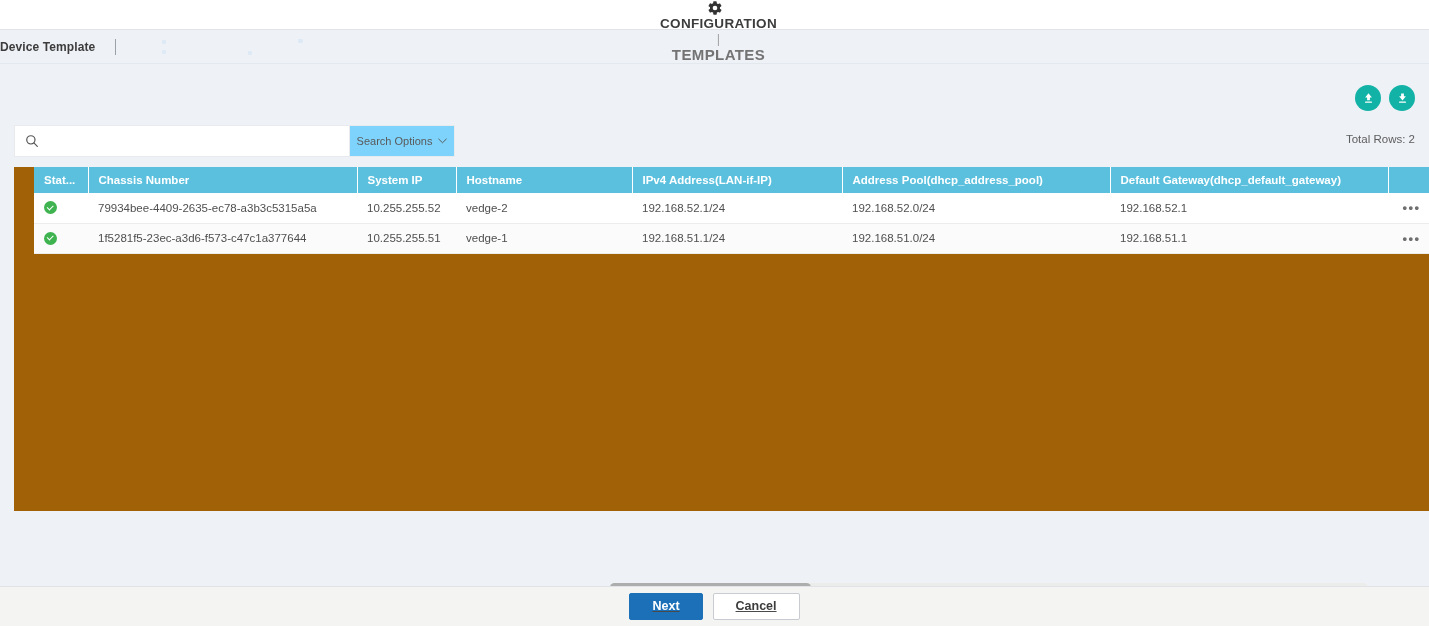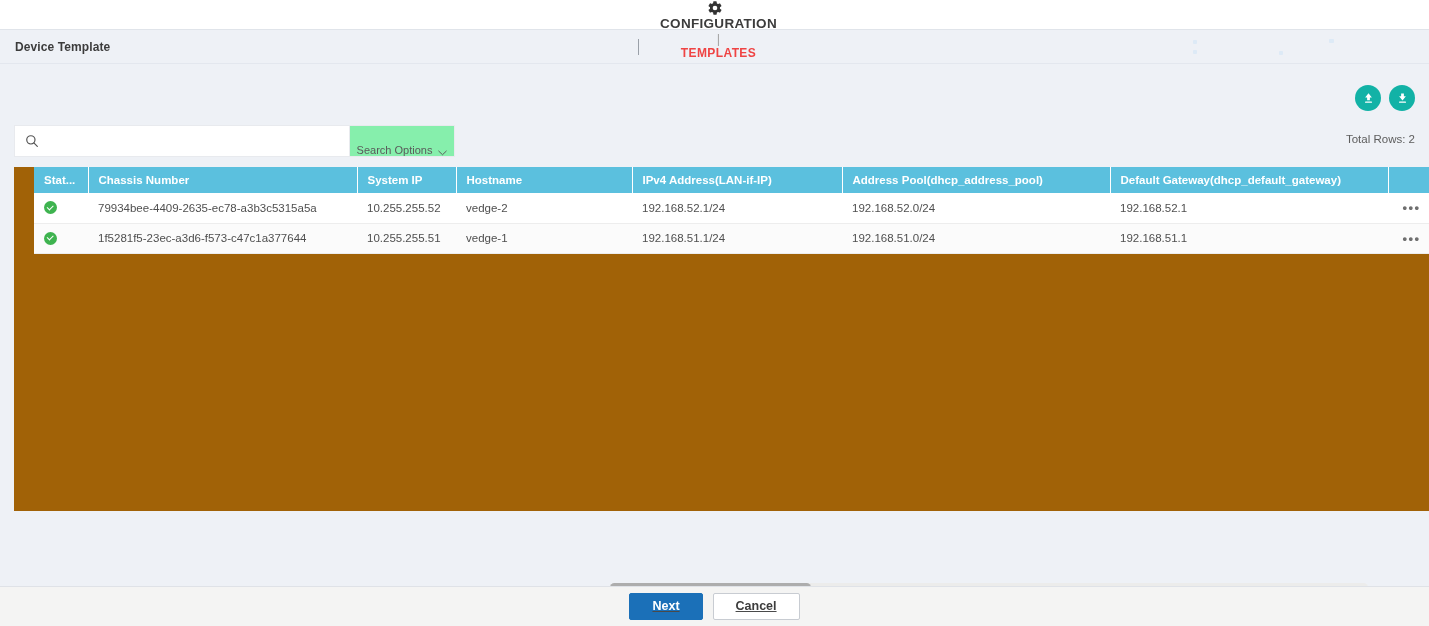--- a/index.html
+++ b/index.html
@@ -59,10 +59,8 @@
     background: #eef1f6;
     display: flex;
     align-items: center;
-    padding-left: 15px;
     box-sizing: border-box;
     border-bottom: 1px solid #e3e7ee;
-    justify-content: space-between;
   }
   .subheader-title {
     font-size: 12px;

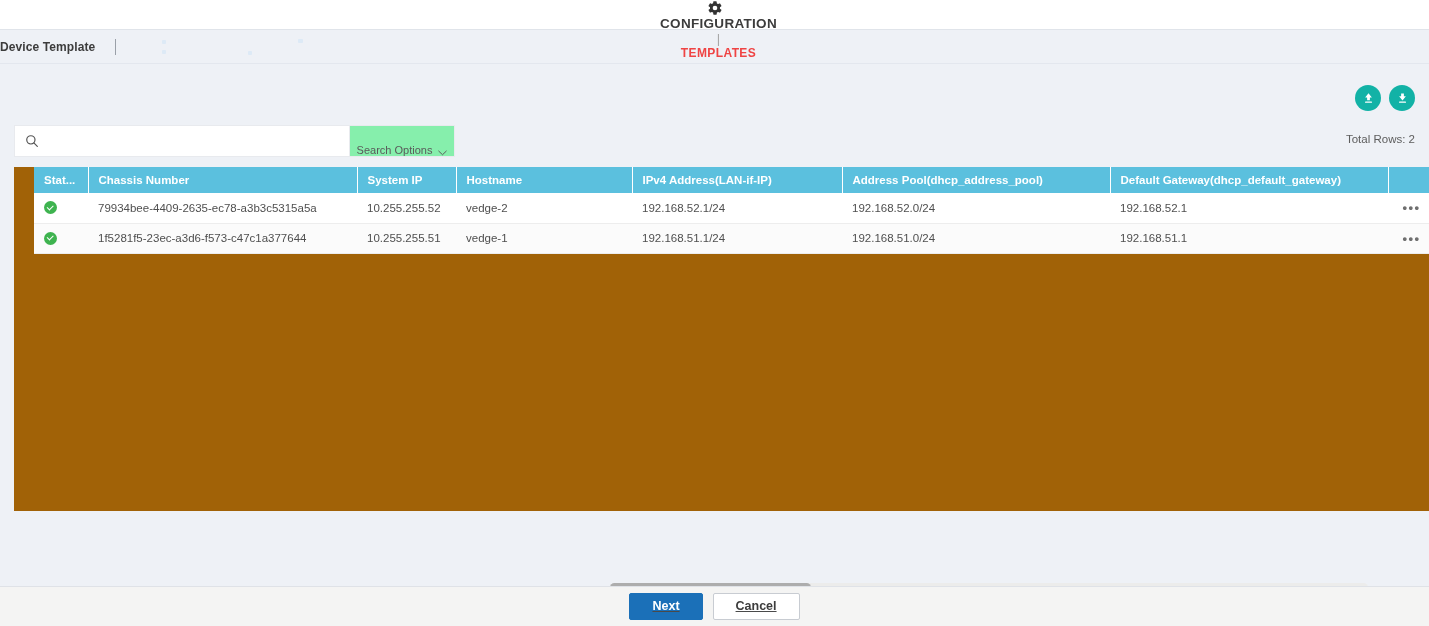--- a/index.html
+++ b/index.html
@@ -47,9 +47,9 @@
     margin: 0 5px;
   }
   .crumb-sub {
-    font-size: 12px;
-    font-weight: bold;
-    color: #ef4444;
+    font-size: 15px;
+    font-weight: bold;
+    color: #737373;
     letter-spacing: .4px;
   }
 

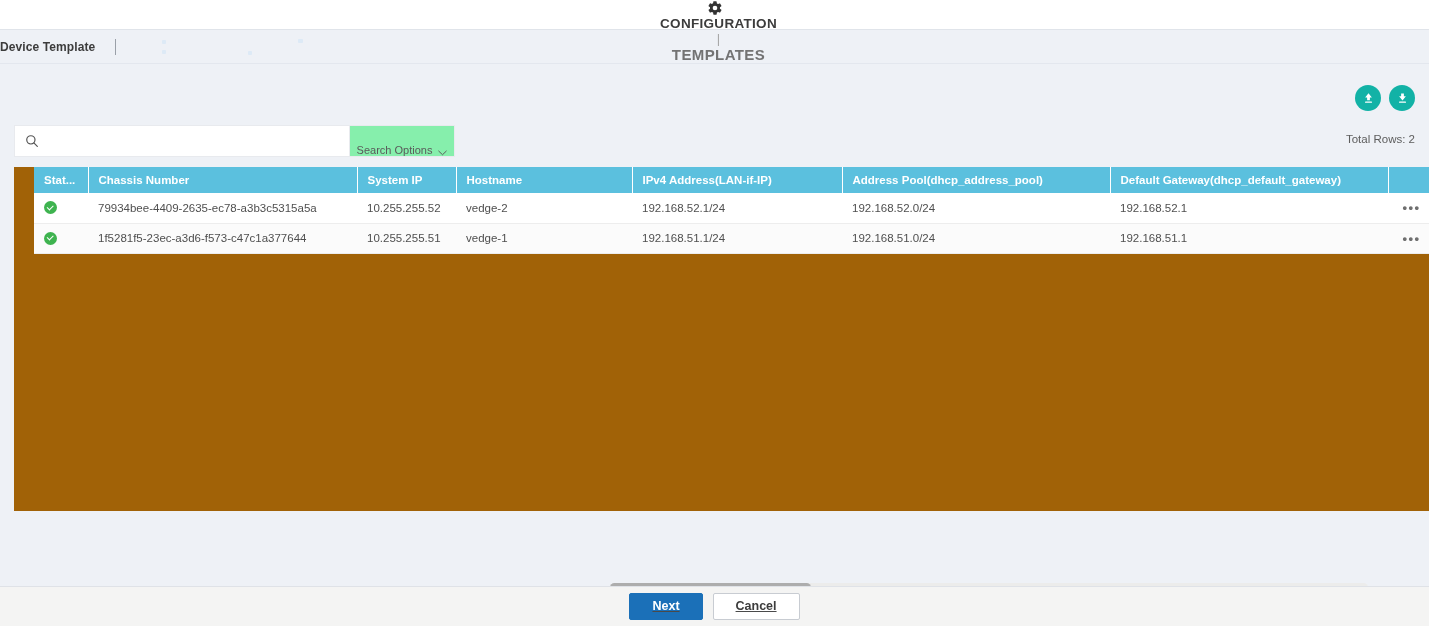--- a/index.html
+++ b/index.html
@@ -160,9 +160,9 @@
     height: 30px;
     flex: none;
     border-left: 1px solid #e8eaee;
-    background: #86efac;
-    display: flex;
-    align-items: flex-end;
+    background: #7dd3fc;
+    display: flex;
+    align-items: center;
     justify-content: center;
     gap: 6px;
     font-size: 11px;

